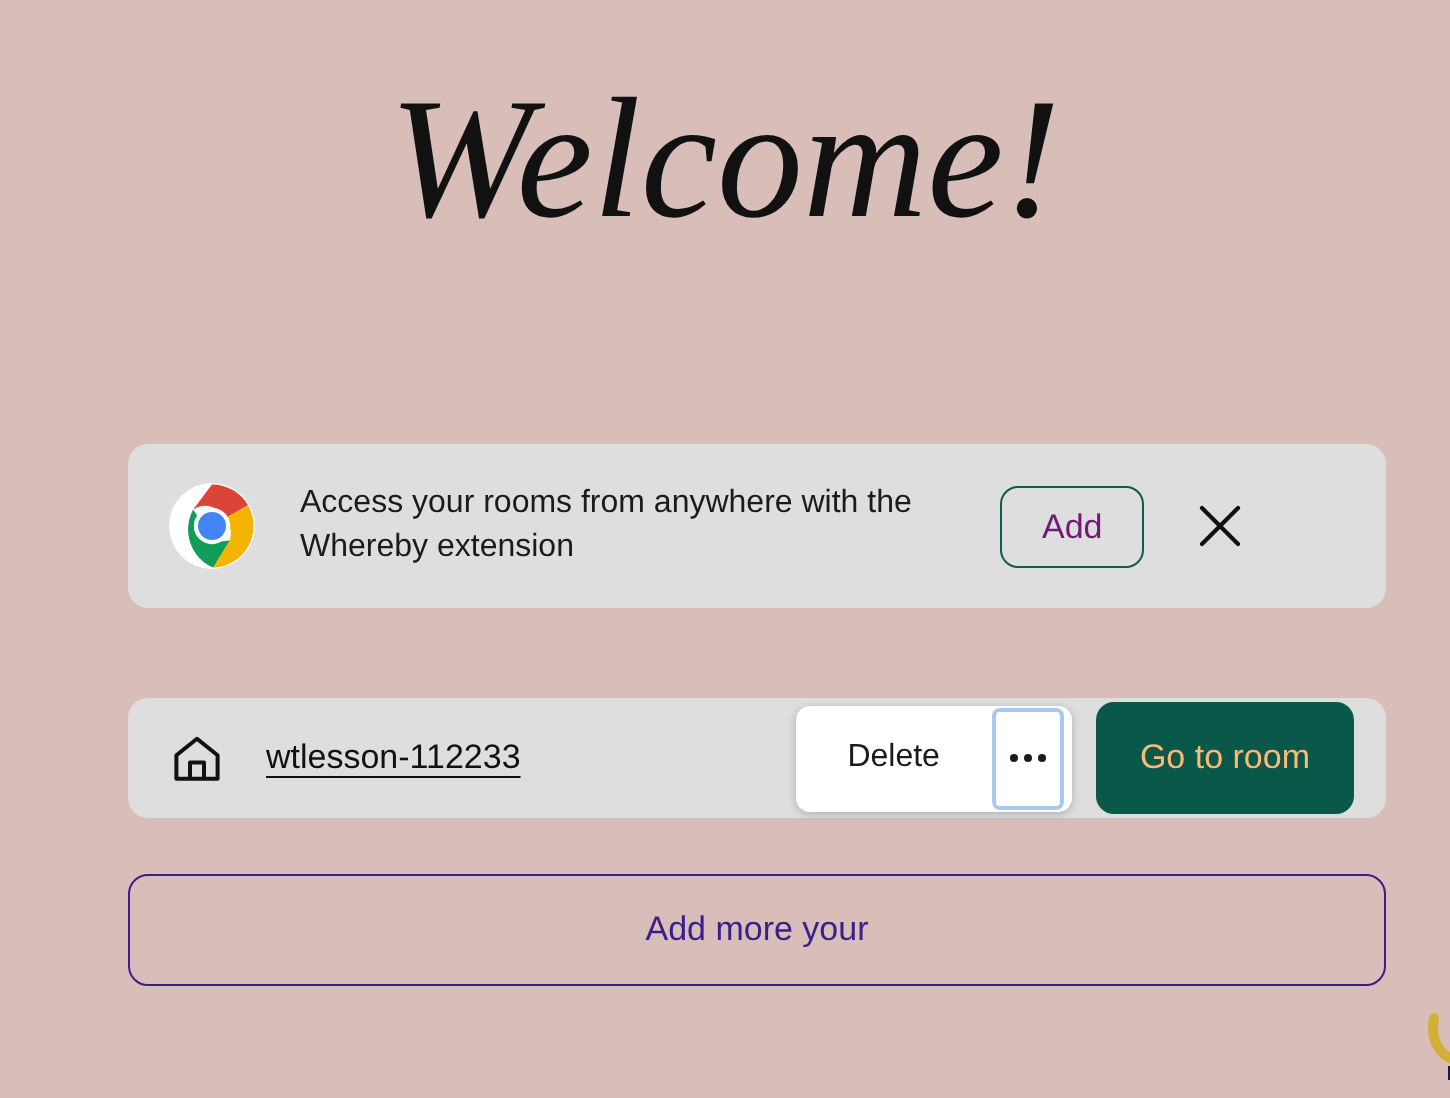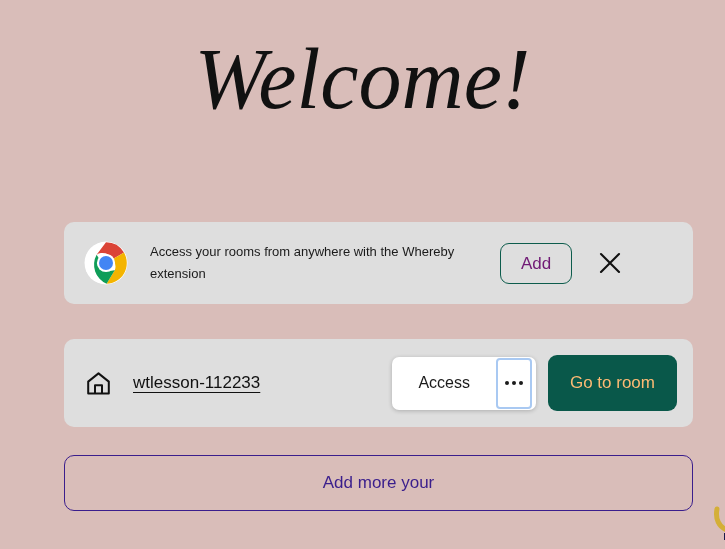--- a/index.html
+++ b/index.html
@@ -68,7 +68,7 @@
   .banner-text {
     flex: 1 1 auto;
     margin-left: 22px;
-    font-size: 13px;
+    font-size: 16px;
     line-height: 22px;
     color: #1b1b1b;
     max-width: 350px;

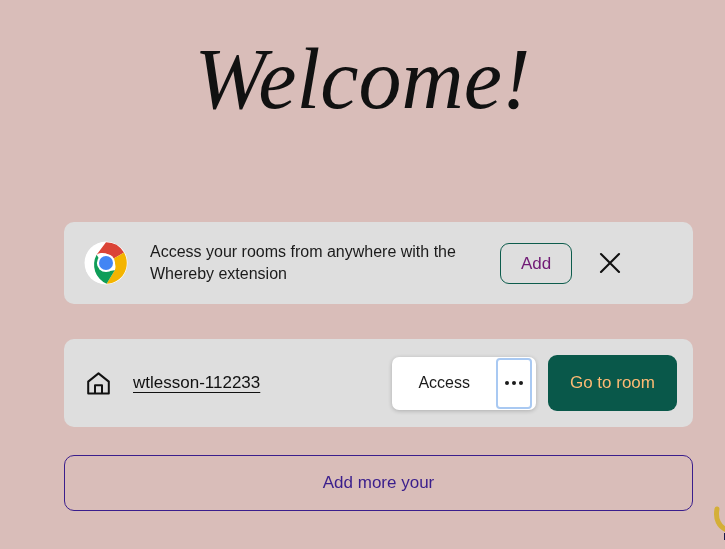--- a/index.html
+++ b/index.html
@@ -103,8 +103,8 @@
   .room-card {
     background: #dedede;
     border-radius: 10px;
-    height: 88px;
-    margin-top: 35px;
+    height: 60px;
+    margin-top: 45px;
     display: flex;
     align-items: center;
     padding: 0 16px 0 20px;

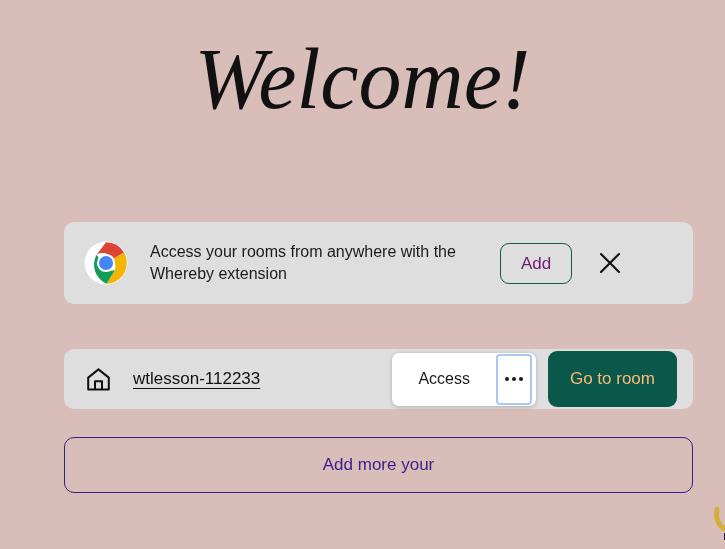--- a/index.html
+++ b/index.html
@@ -249,7 +249,7 @@
       <span class="room-spacer"></span>
 
       <div class="menu-panel">
-        <button class="delete-btn">Access</button>
+        <button class="delete-btn">Delete</button>
         <button class="more-btn">
           <span class="dot"></span>
           <span class="dot"></span>

